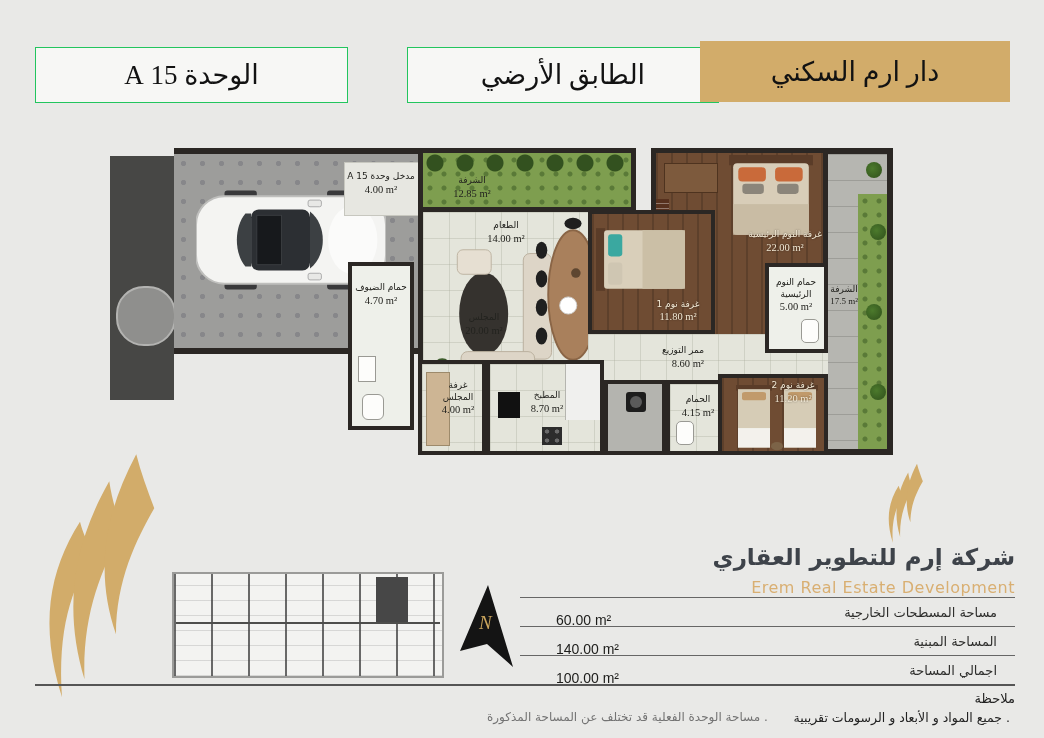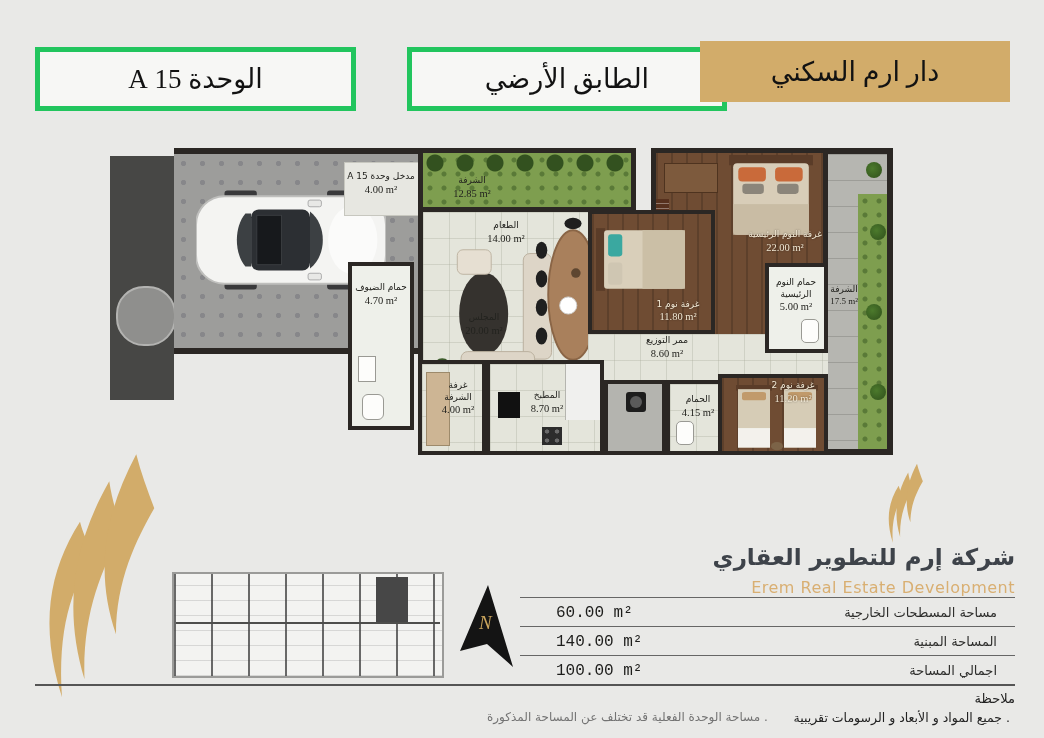--- a/index.html
+++ b/index.html
@@ -10,7 +10,7 @@
   
   .hbox{position:absolute;display:flex;align-items:center;justify-content:center;
         font-family:"Liberation Serif","DejaVu Sans",serif;font-size:27px;color:#121212;}
-  .hbox.white{background:#f7f7f5;border:5px solid #22c55e;}
+  .hbox.white{background:#f7f7f5;border:1px solid #22c55e;}
   .hbox.gold{background:#d2ac6a;}
   #unit-box{left:35px;top:47px;width:311px;height:54px;}
   #floor-box{left:375px;top:47px;width:310px;height:54px;margin-left:32px;}

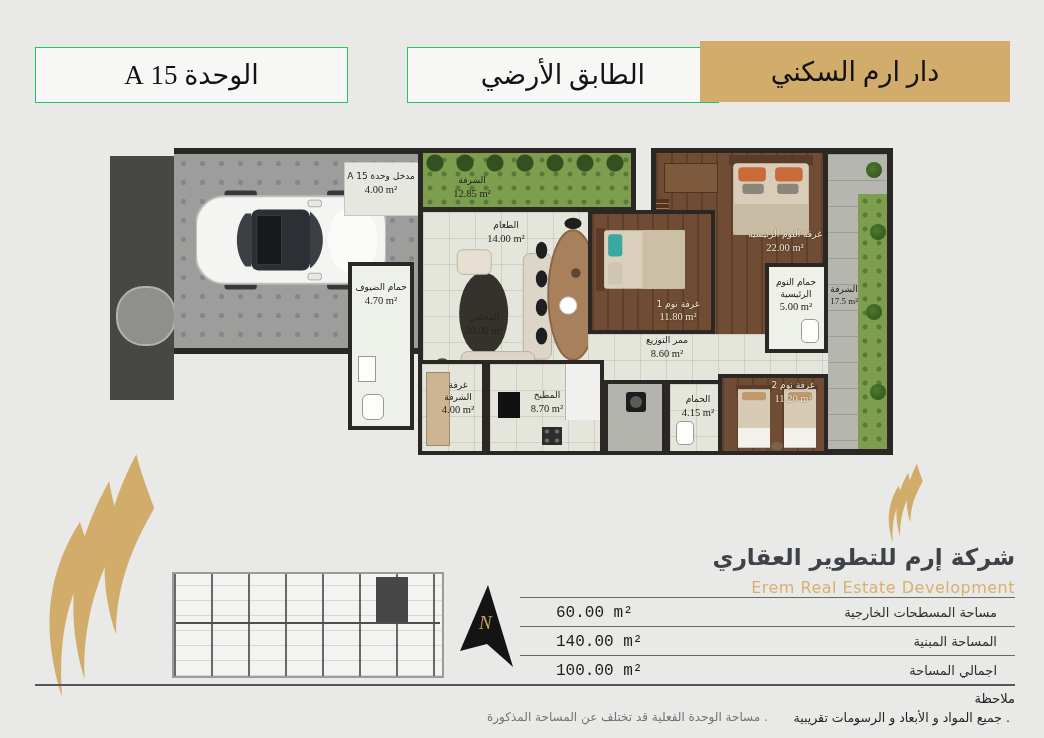--- a/index.html
+++ b/index.html
@@ -227,7 +227,7 @@
     </div>
 
     <div id="corridor" class="room tilebg">
-      <div class="rlabel" style="left:42px;top:1px;width:74px;">
+      <div class="rlabel" style="left:42px;top:11px;width:74px;text-align:right;">
         <span class="nm" dir="rtl">ممر التوزيع</span>
         <span class="ar">8.60 m²</span>
       </div>

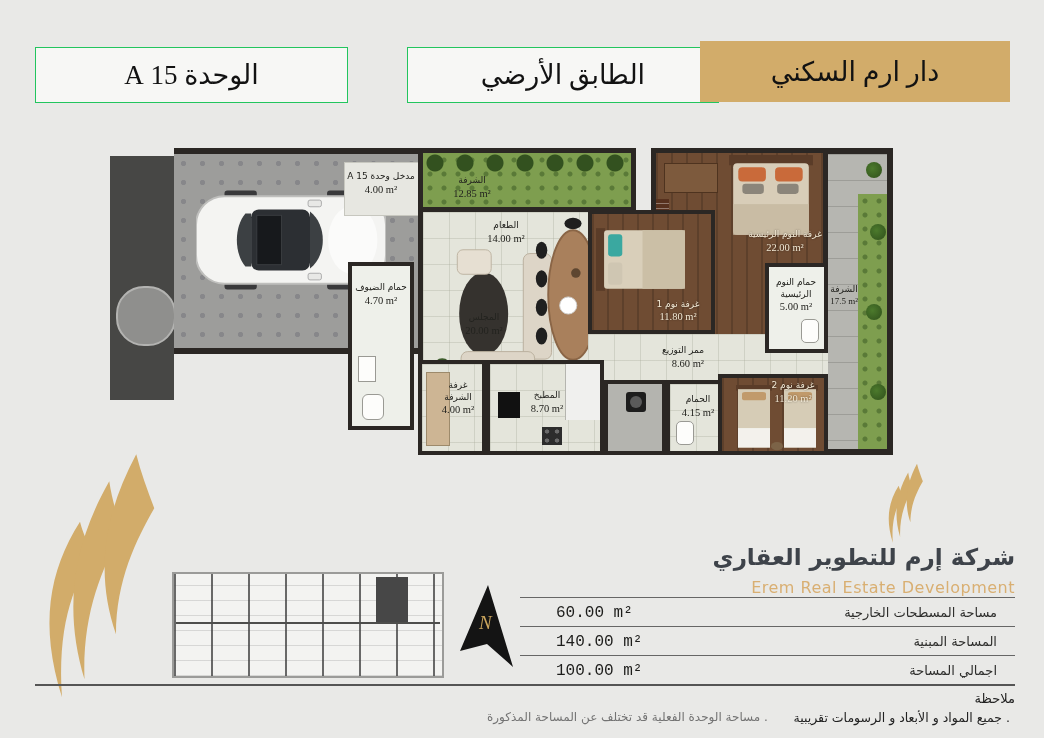--- a/index.html
+++ b/index.html
@@ -236,7 +236,7 @@
     <div id="maid-room" class="room tilebg">
       <div class="abs" style="left:4px;top:8px;width:22px;height:72px;background:#cdb594;border:1px solid #9d8a6b;"></div>
       <div class="rlabel" style="right:1px;top:16px;width:46px;">
-        <span class="nm wrap" dir="rtl">غرفة الشرفة</span>
+        <span class="nm wrap" dir="rtl">غرفة المجلس</span>
         <span class="ar">4.00 m²</span>
       </div>
     </div>

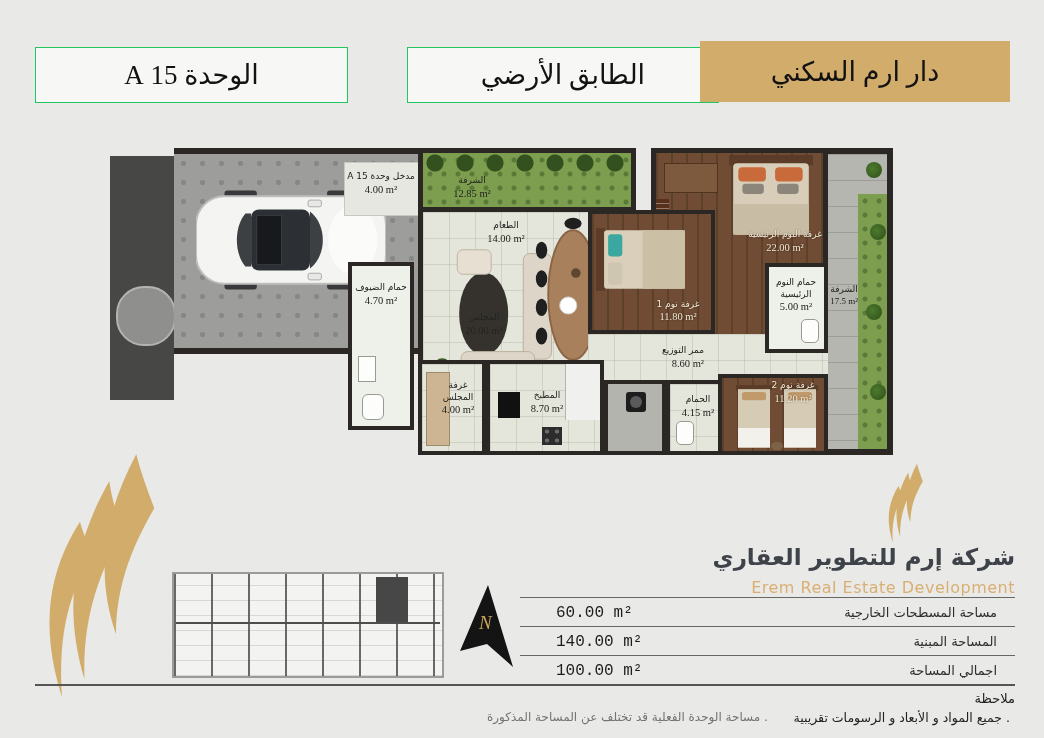--- a/index.html
+++ b/index.html
@@ -85,7 +85,7 @@
   #areas-table{left:520px;top:597px;width:495px;}
   .arow{position:relative;height:28px;border-top:1px solid #666;direction:rtl;}
   .arow .lbl{position:absolute;right:18px;top:7px;font-size:13px;color:#2e2e2c;}
-  .arow .val{position:absolute;left:36px;top:6px;font-family:Liberation Mono, monospace;font-size:16px;color:#1d1d1b;direction:ltr;}
+  .arow .val{position:absolute;left:36px;top:14px;font-family:Liberation Sans, sans-serif;font-size:14px;color:#1d1d1b;direction:ltr;}
   #full-rule{left:35px;top:684px;width:980px;height:0;border-top:2px solid #555;}
   #notes-title{right:29px;top:691px;font-size:13px;color:#222;direction:rtl;}
   #note-1{right:34px;top:710px;font-size:12.5px;color:#222;direction:rtl;}

